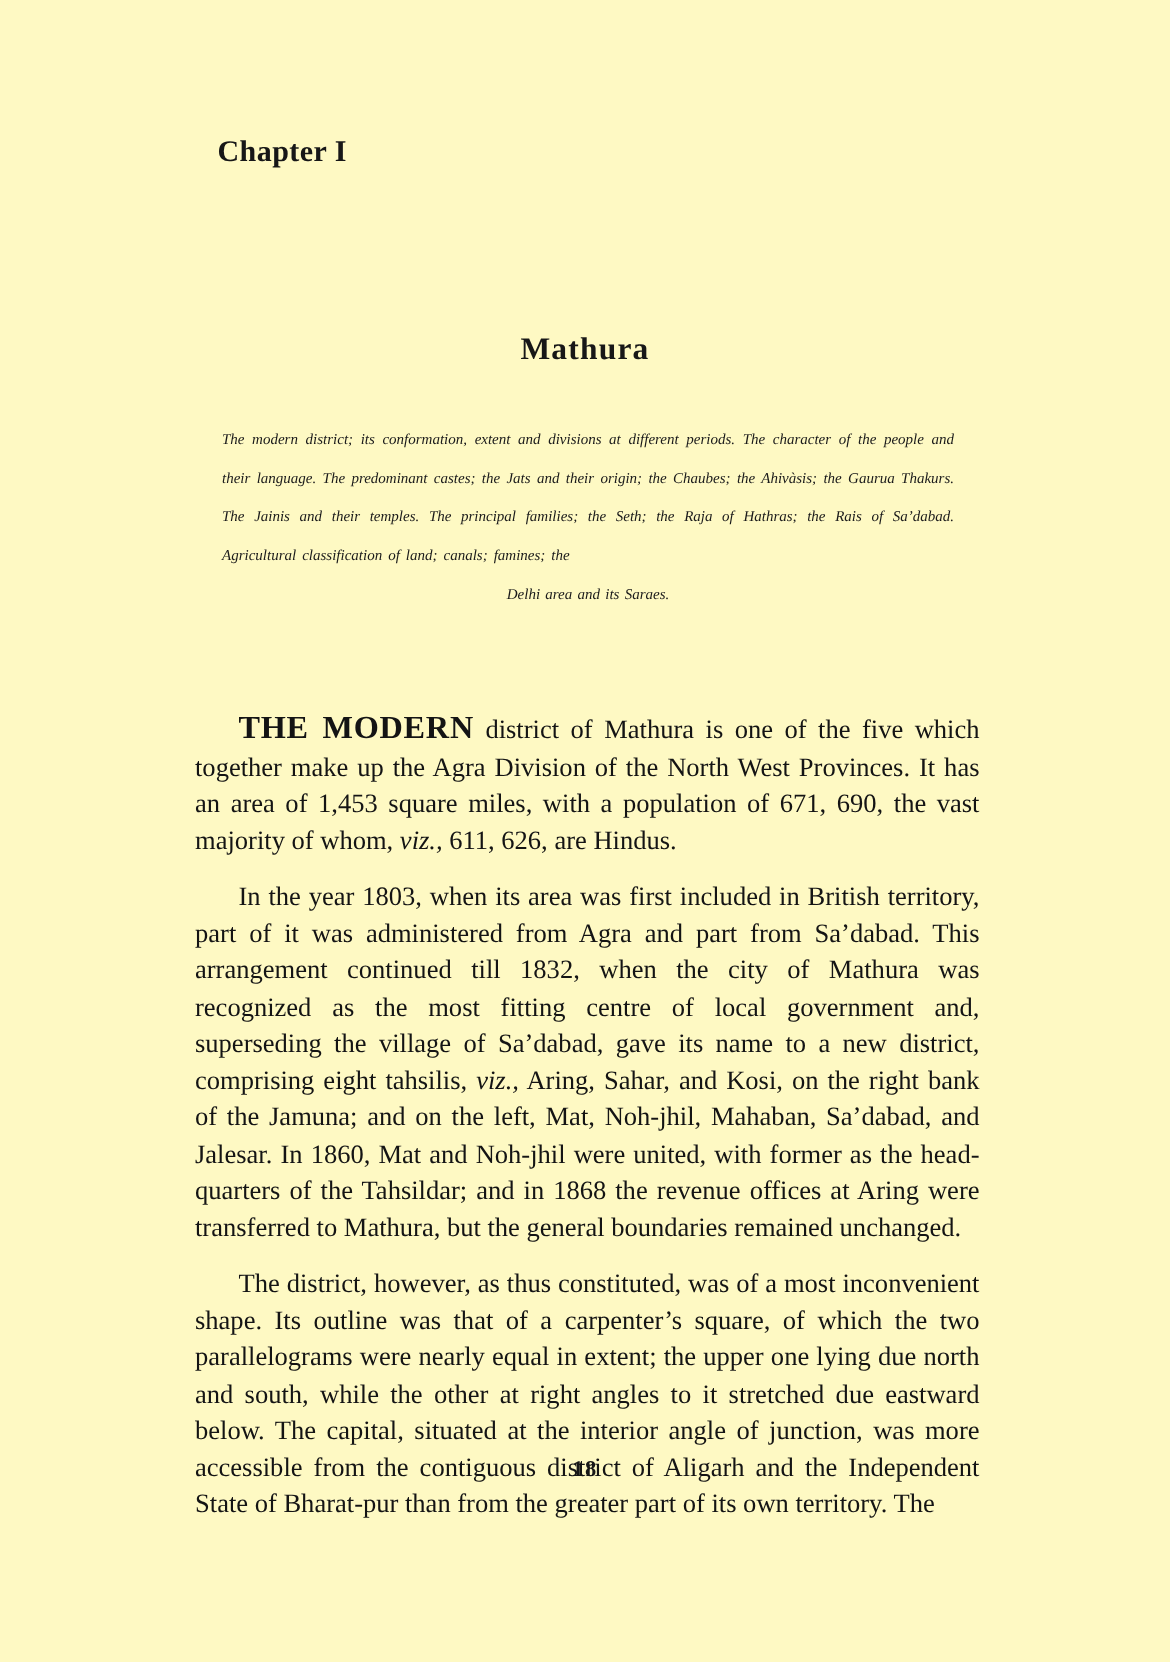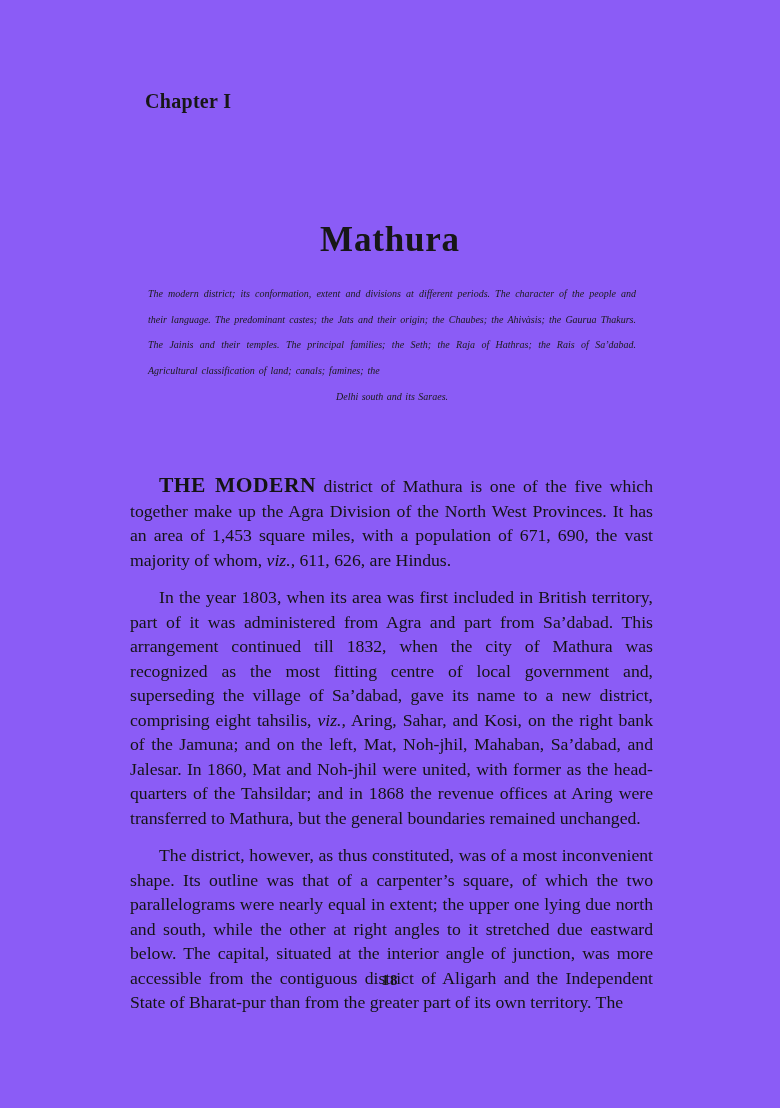--- a/index.html
+++ b/index.html
@@ -11,7 +11,7 @@
     position: relative;
     width: 780px;
     height: 1108px;
-    background: #8b5cf6;
+    background: #fef9c3;
     color: #171717;
     font-family: "Liberation Serif", serif;
     overflow: hidden;

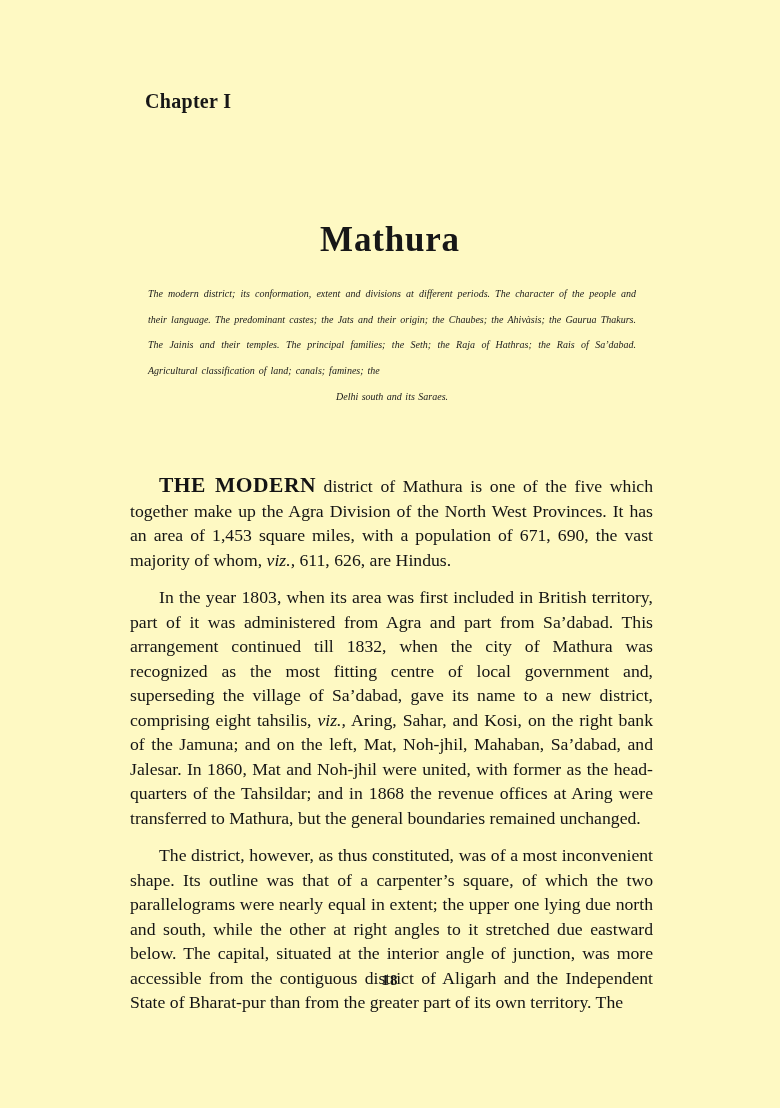--- a/index.html
+++ b/index.html
@@ -31,7 +31,7 @@
     width: 780px;
     margin: 0;
     text-align: center;
-    font-size: 35px;
+    font-size: 21px;
     font-weight: bold;
     letter-spacing: 0.8px;
   }

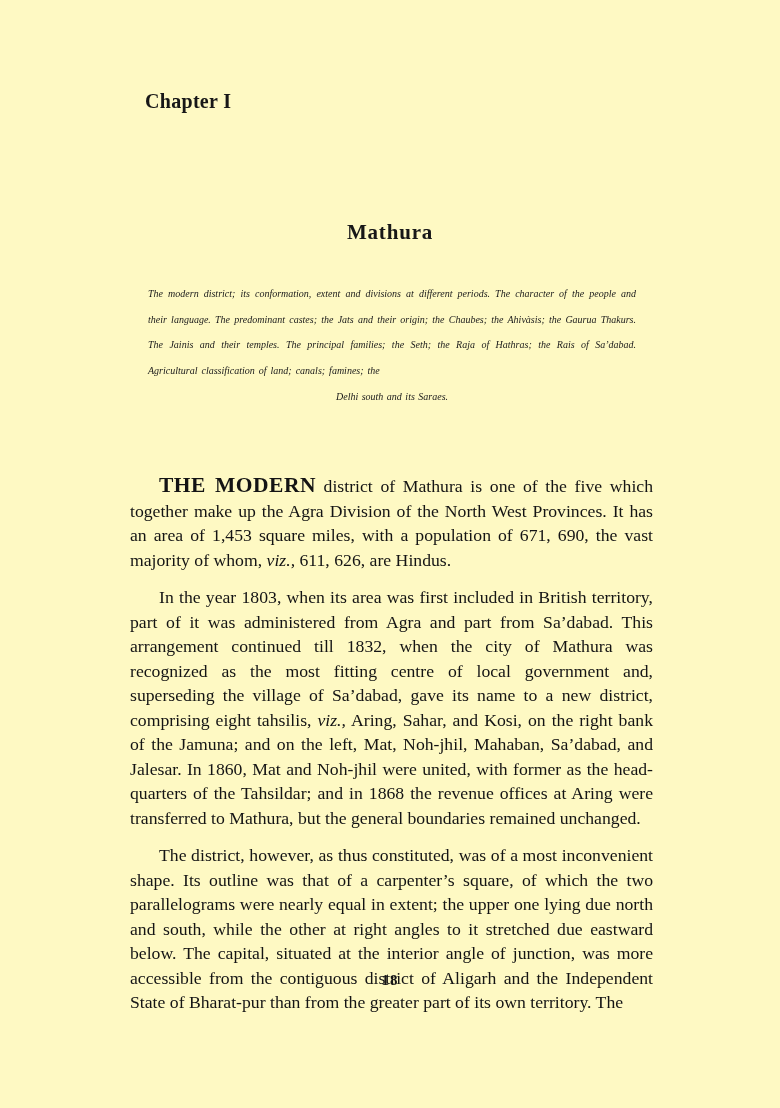--- a/index.html
+++ b/index.html
@@ -89,7 +89,7 @@
 
   <div class="summary">
     <span>The modern district; its conformation, extent and divisions at different periods. The character of the people and their language. The predominant castes; the Jats and their origin; the Chaubes; the Ahivàsis; the Gaurua Thakurs. The Jainis and their temples. The principal families; the Seth; the Raja of Hathras; the Rais of Sa’dabad. Agricultural classification of land; canals; famines; the</span>
-    <span class="summary-center">Delhi south and its Saraes.</span>
+    <span class="summary-center">Delhi area and its Saraes.</span>
   </div>
 
   <div class="bodytext">

